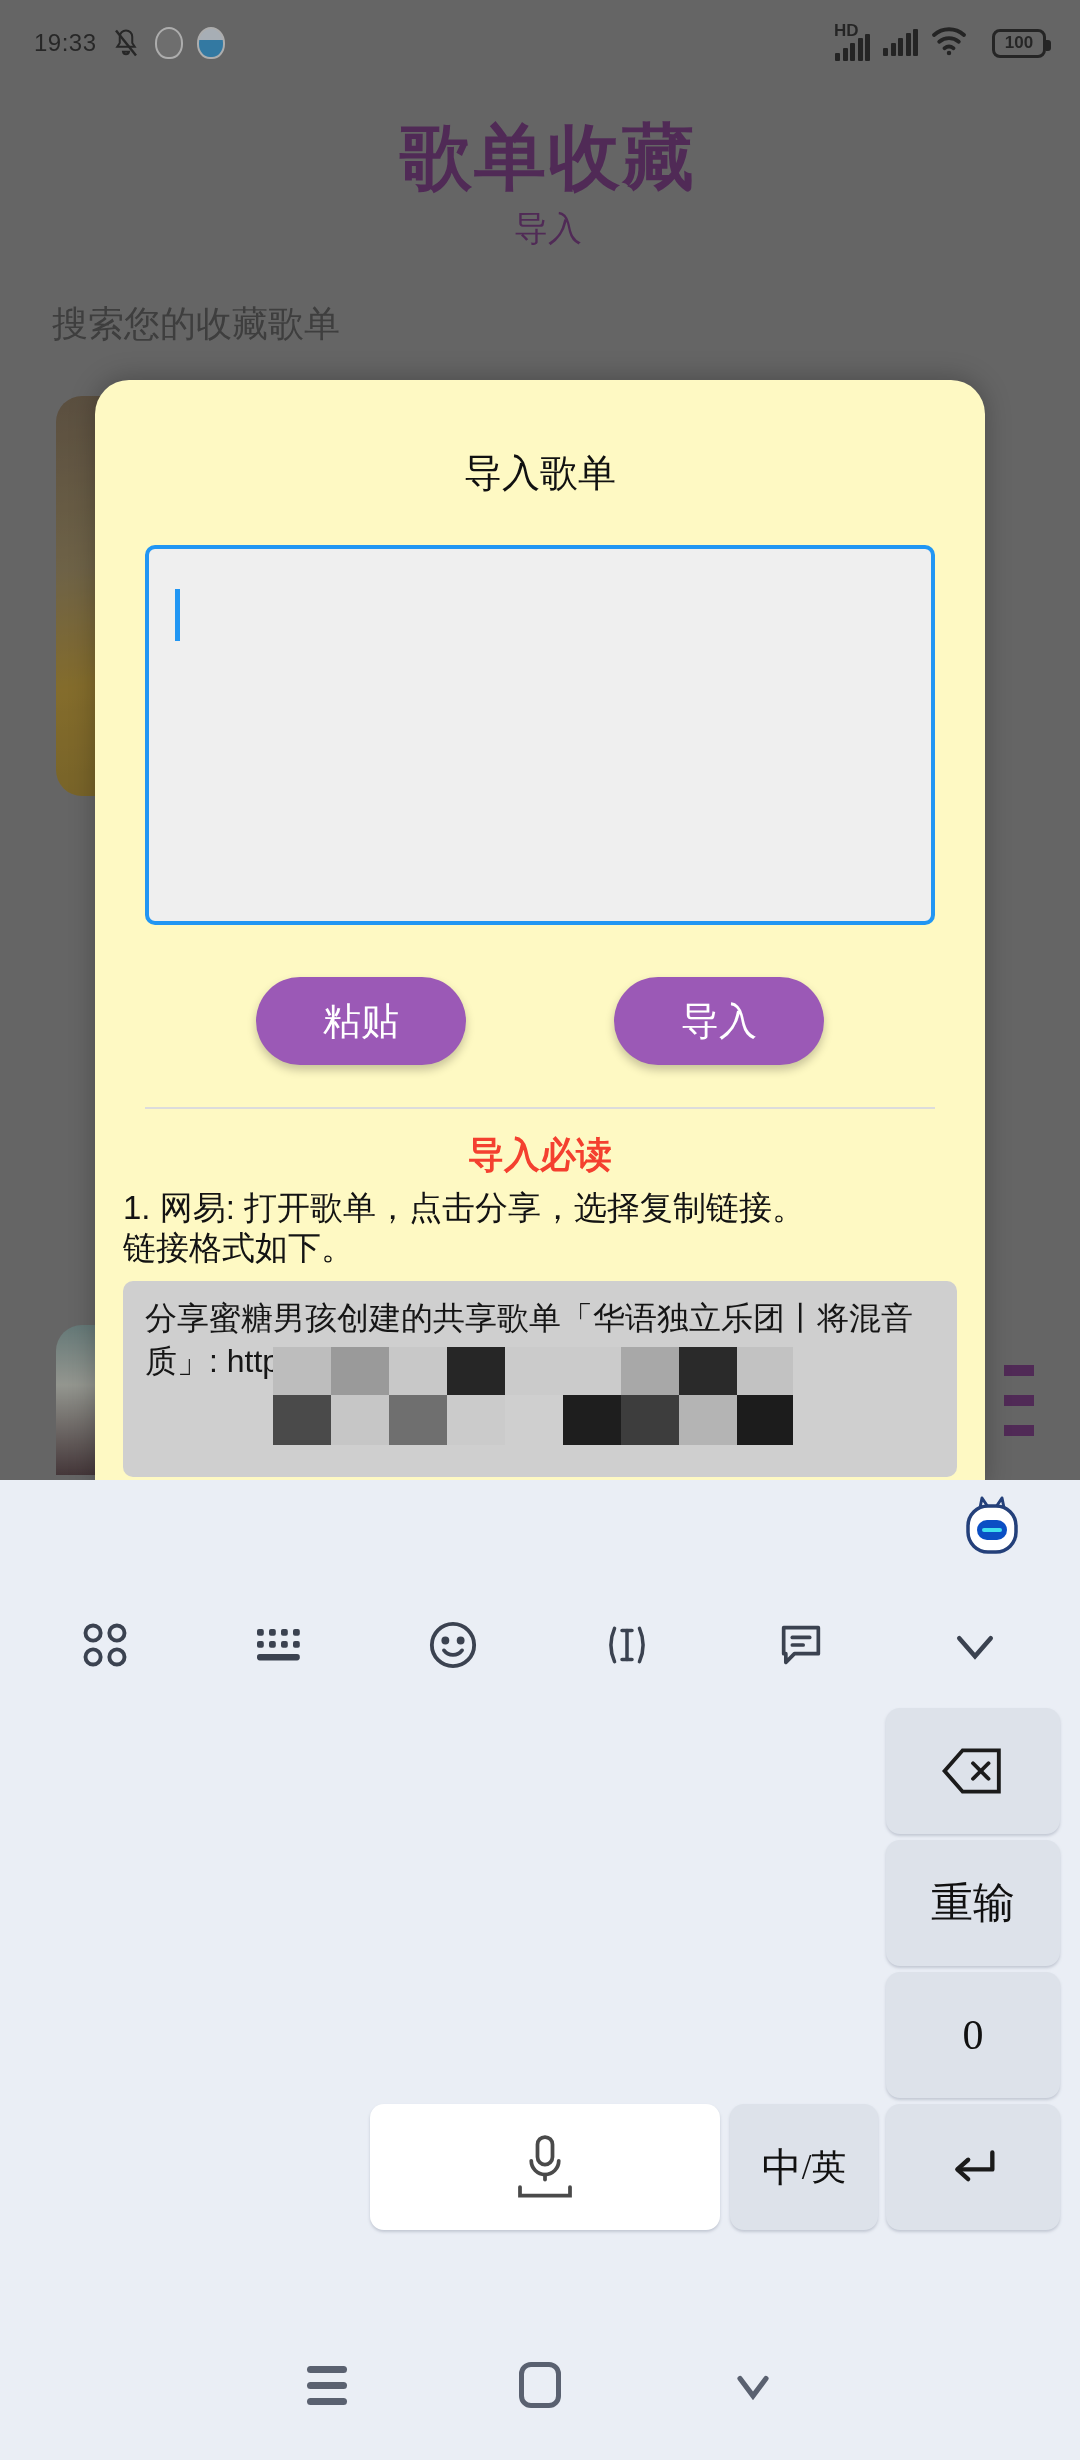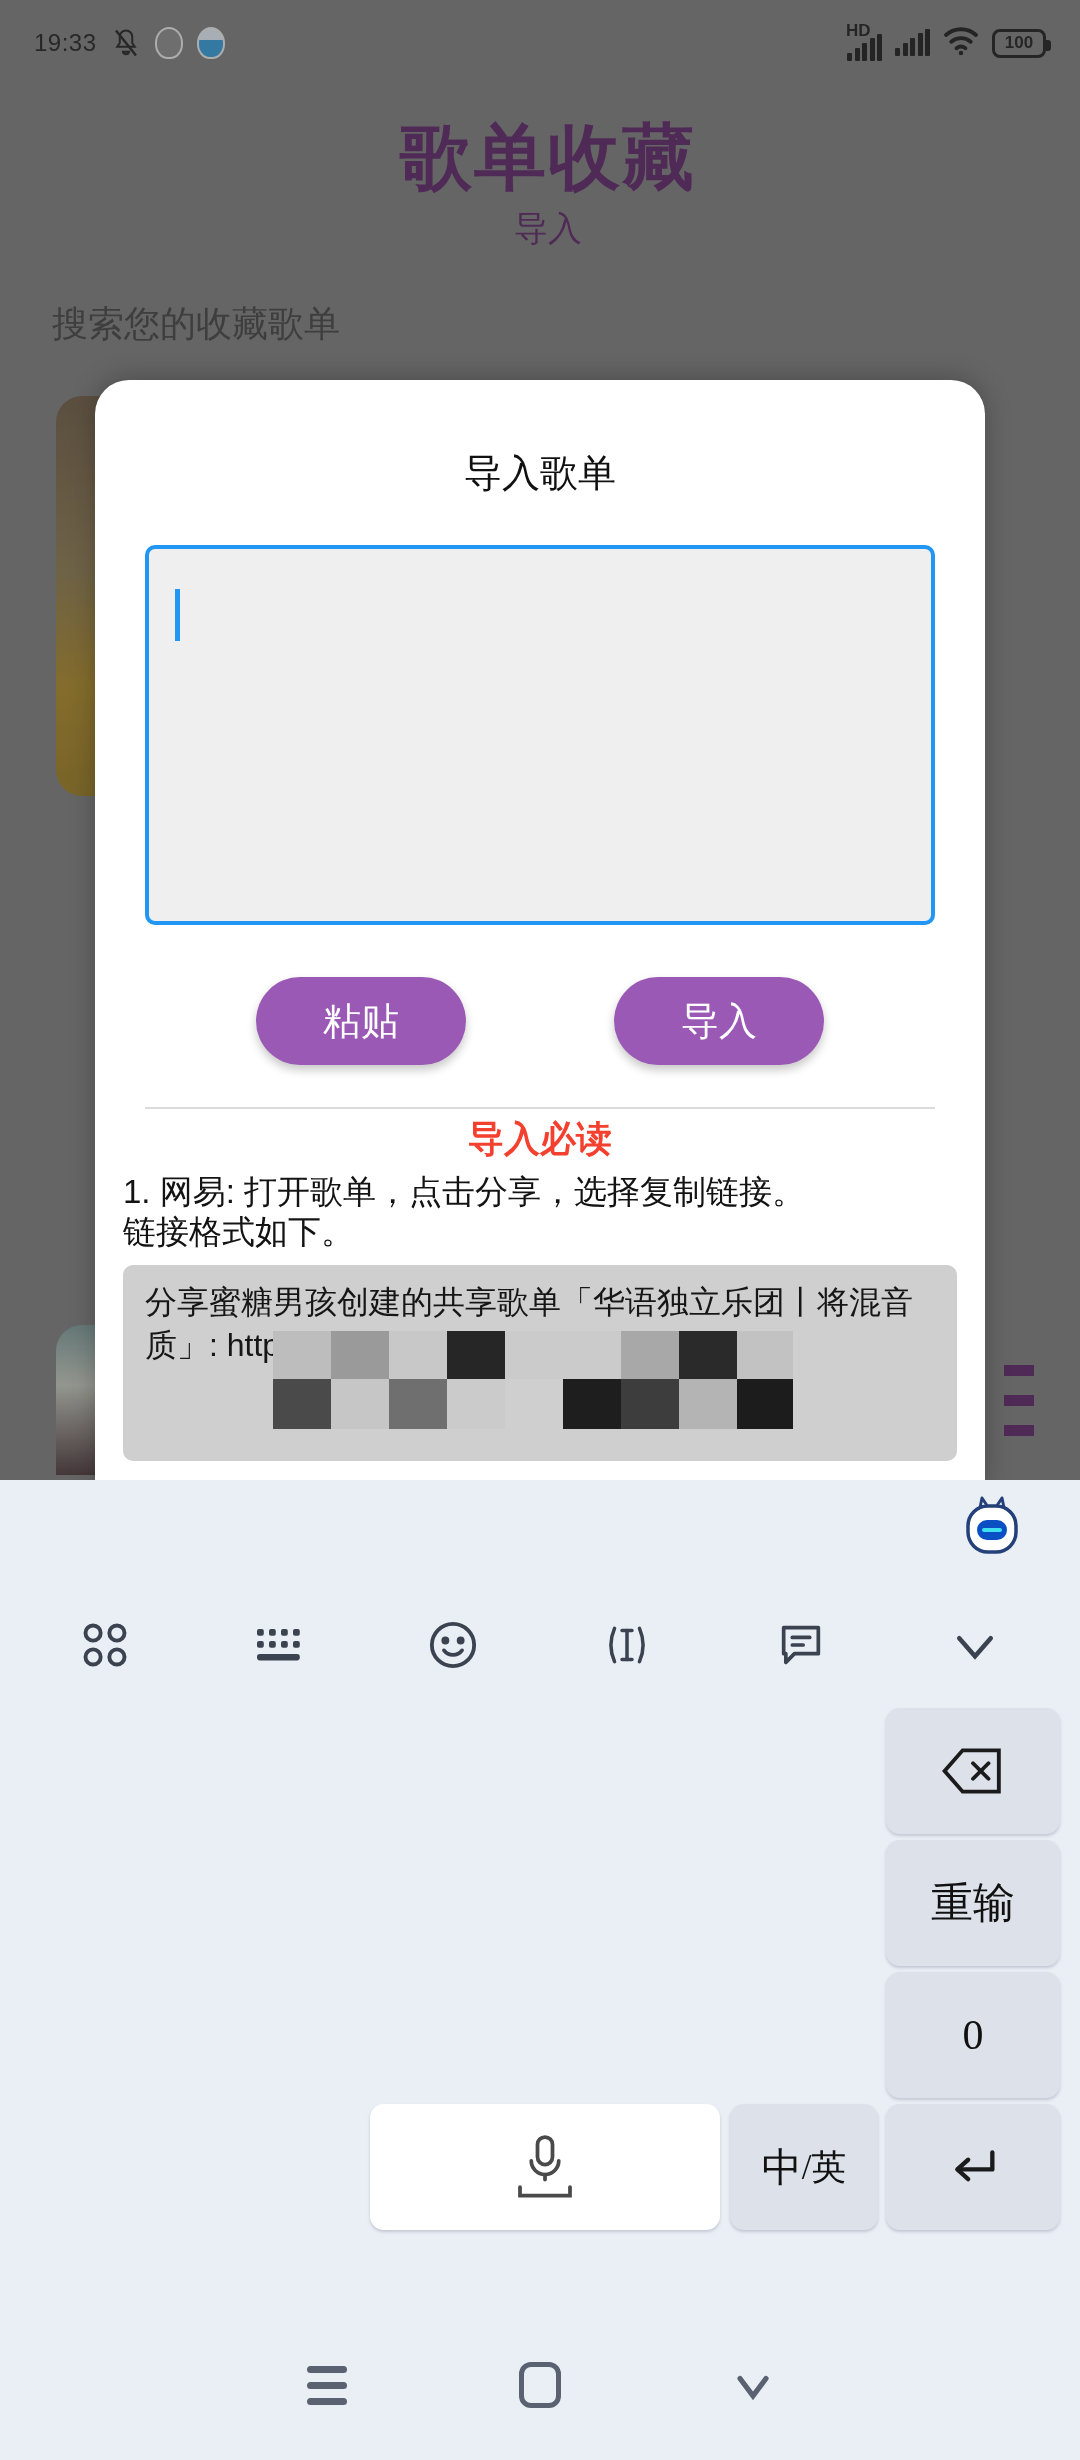--- a/index.html
+++ b/index.html
@@ -38,7 +38,7 @@
   .bars i:nth-child(5) { height: 27px; }
   .battery {
     width: 54px; height: 29px; border: 3px solid #181818; border-radius: 8px;
-    display: flex; align-items: center; justify-content: center; position: relative;
+    display: flex; align-items: center; justify-content: center; position: relative; margin-left: 12px;
   }
   .battery::after { content: ""; position: absolute; right: -8px; top: 8px; width: 5px; height: 11px; background: #181818; border-radius: 0 3px 3px 0; }
   .battery span { font-size: 17px; font-weight: bold; color: #181818; }

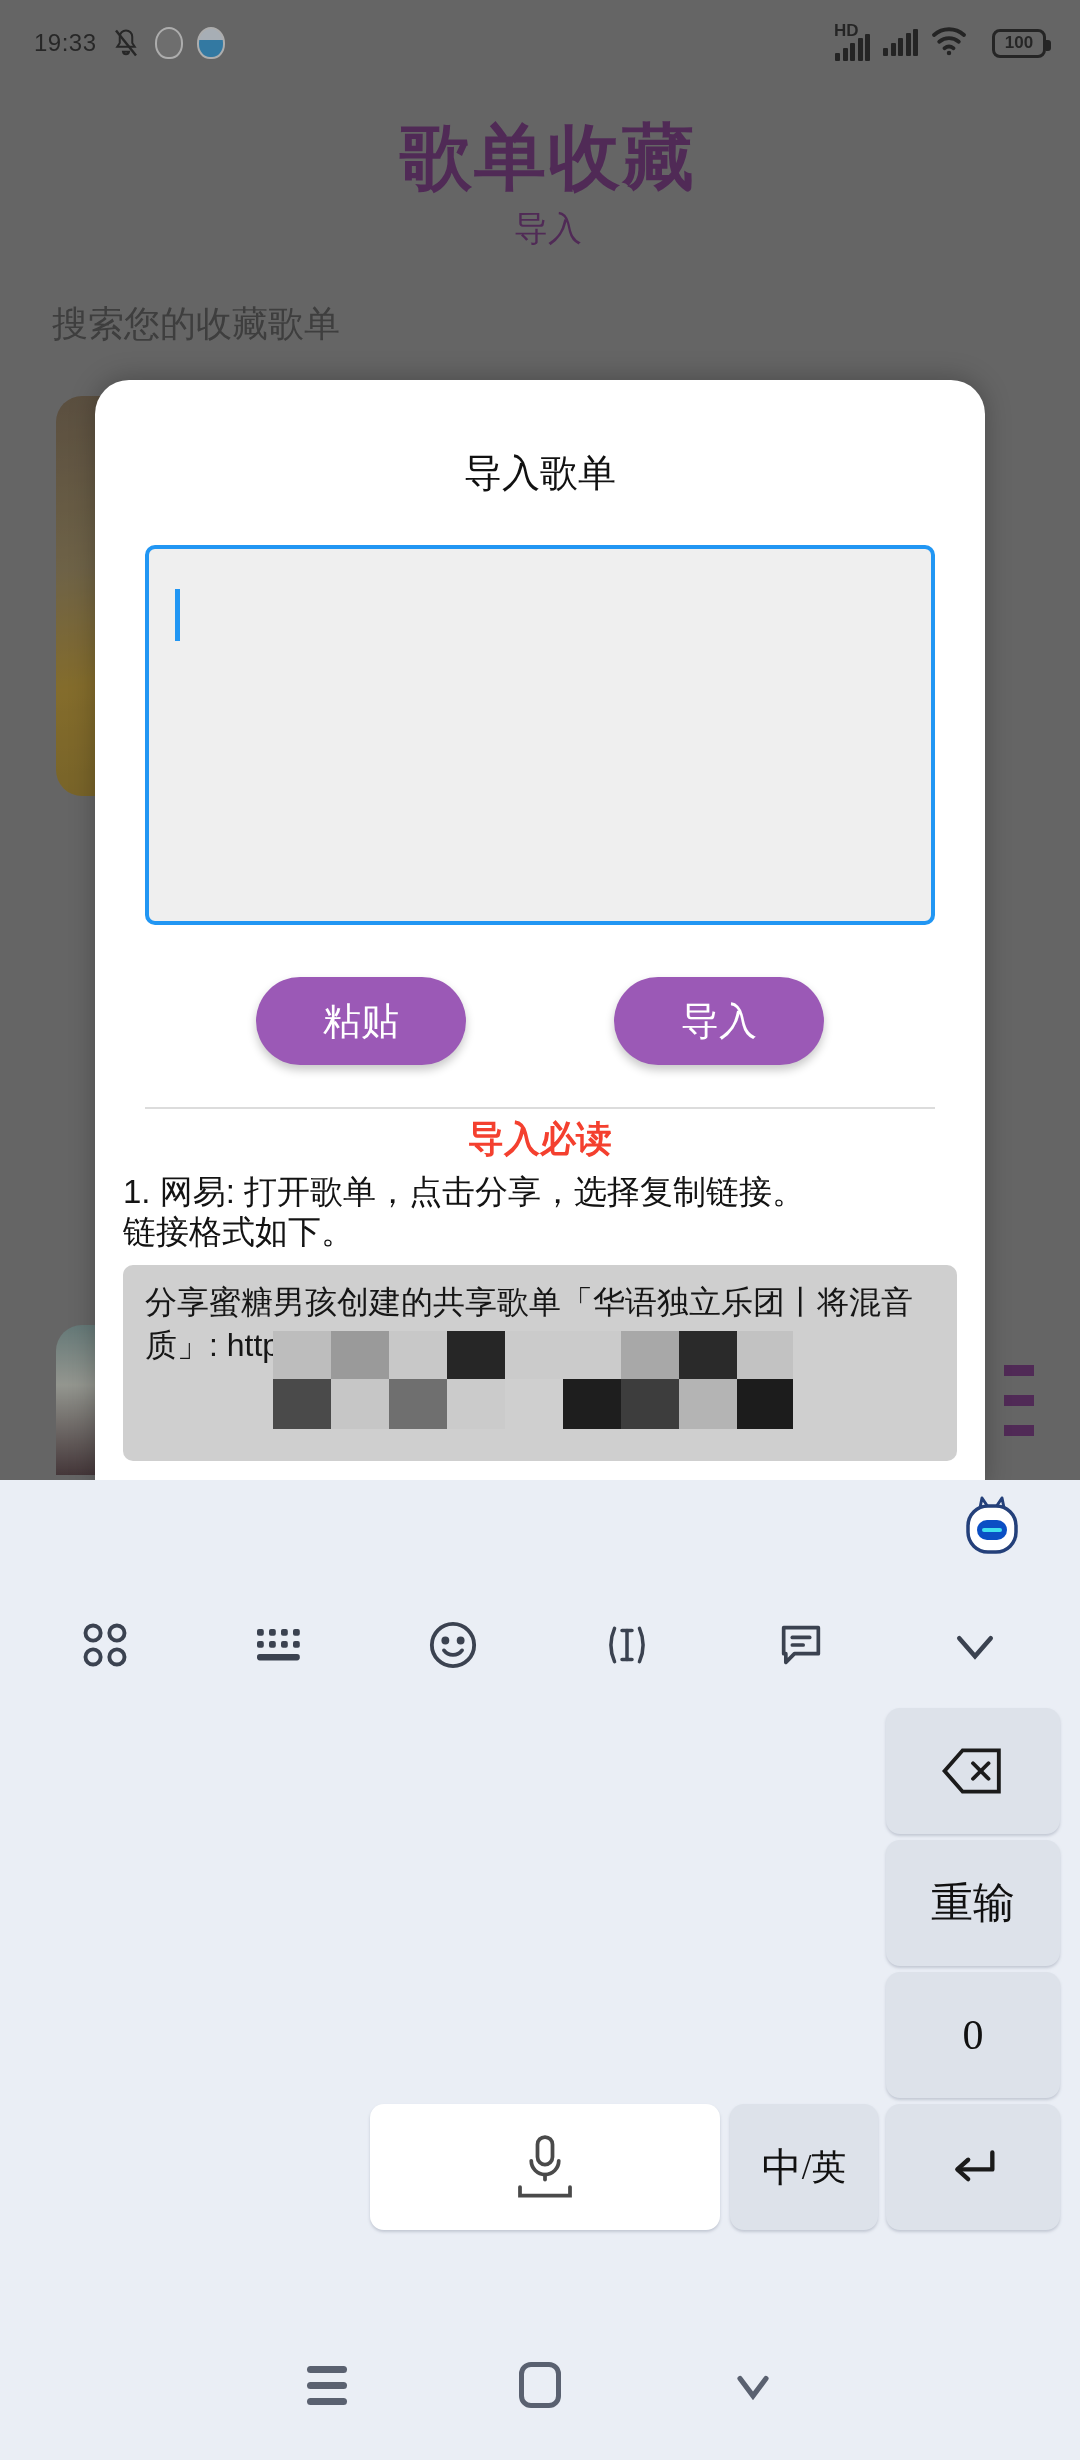--- a/index.html
+++ b/index.html
@@ -61,7 +61,7 @@
   
   .dialog {
     position: absolute; left: 95px; top: 380px; width: 890px; height: 1110px;
-    background: #ffffff; border-radius: 34px 34px 0 0;
+    background: #fef9c3; border-radius: 34px 34px 0 0;
     box-shadow: 0 -2px 26px rgba(0,0,0,0.25);
     overflow: hidden;
   }

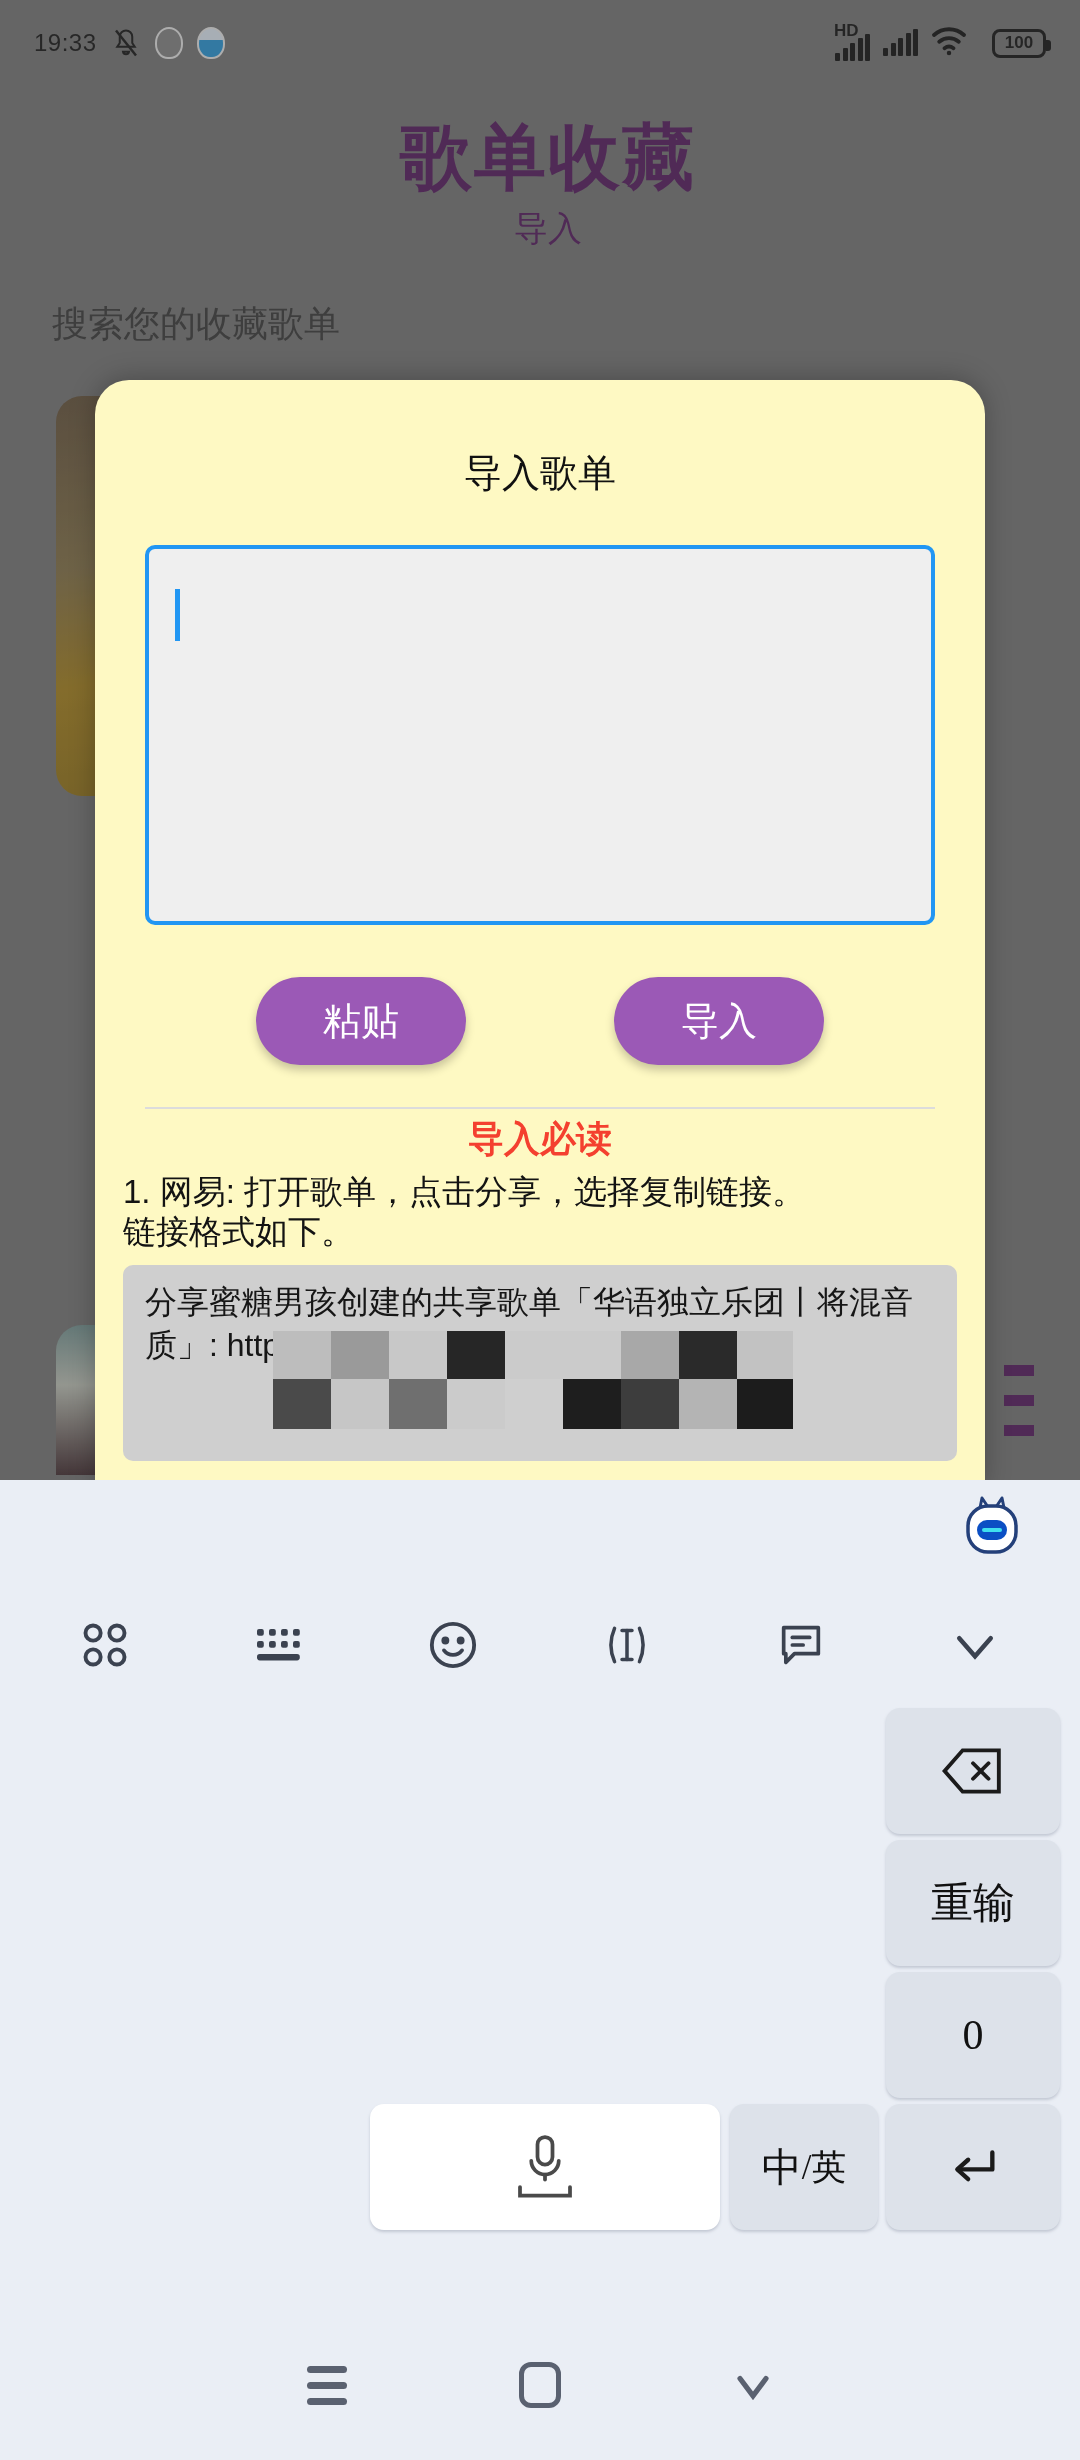--- a/index.html
+++ b/index.html
@@ -80,7 +80,7 @@
     box-shadow: 0 5px 10px rgba(0,0,0,0.22); cursor: pointer;
   }
   .divider { margin: 42px auto 0; width: 790px; height: 2px; background: #dcdcdc; }
-  .notice-title { margin-top: 6px; text-align: center; font-size: 36px; font-weight: bold; color: #f4402f; }
+  .notice-title { margin-top: 22px; text-align: center; font-size: 36px; font-weight: bold; color: #f4402f; }
   .notice-lines { margin: 8px 28px 0; font-size: 33px; line-height: 1.22; color: #131313; }
   .code-box {
     margin: 12px 28px 0; padding: 16px 22px 10px; background: #cfcfcf; border-radius: 10px;

